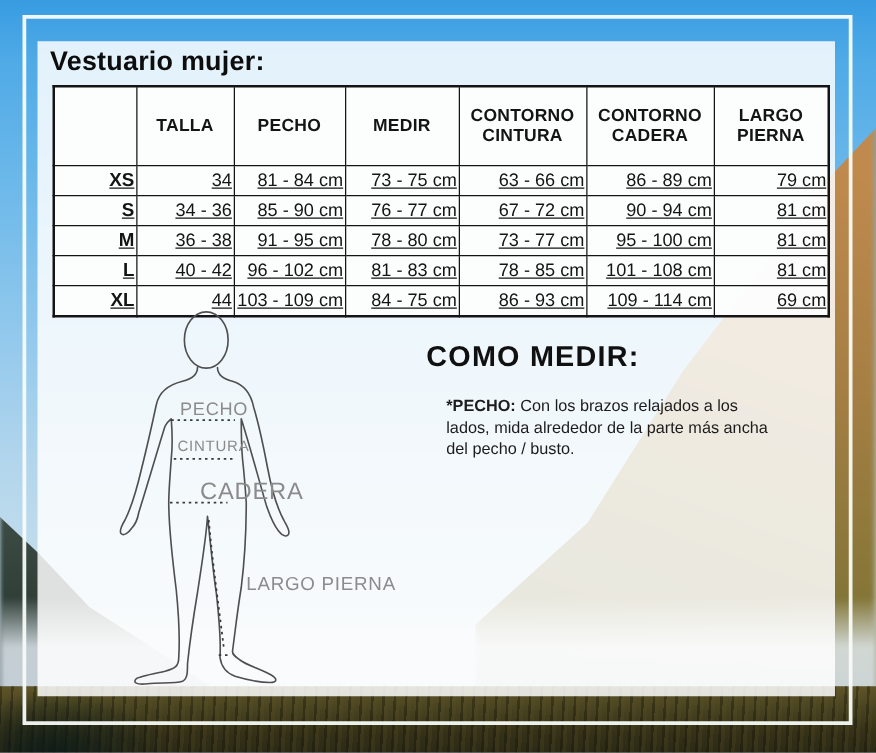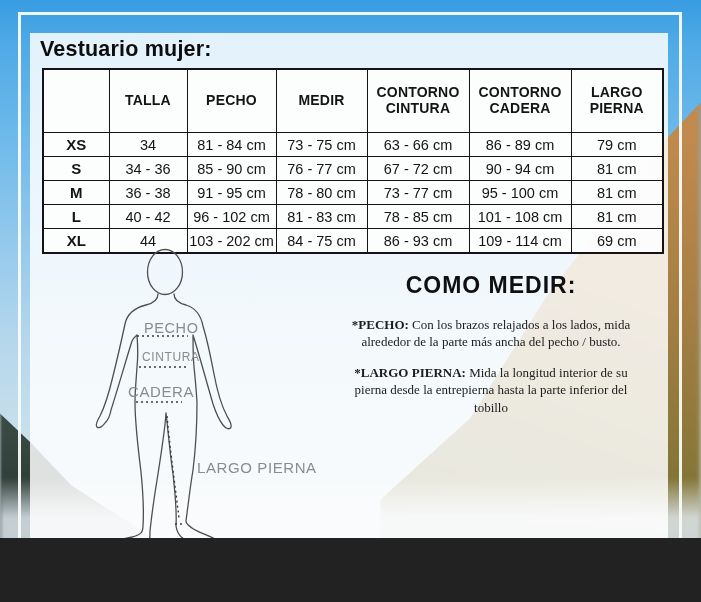--- a/index.html
+++ b/index.html
@@ -4,7 +4,7 @@
 <style>
   html,body{margin:0;padding:0;background:#222;}
   .stage{
-    position:relative;width:701px;height:538px;overflow:hidden;
+    position:relative;width:701px;height:602px;overflow:hidden;
     font-family:"Liberation Sans","DejaVu Sans",sans-serif;
     -webkit-font-smoothing:antialiased;
   }

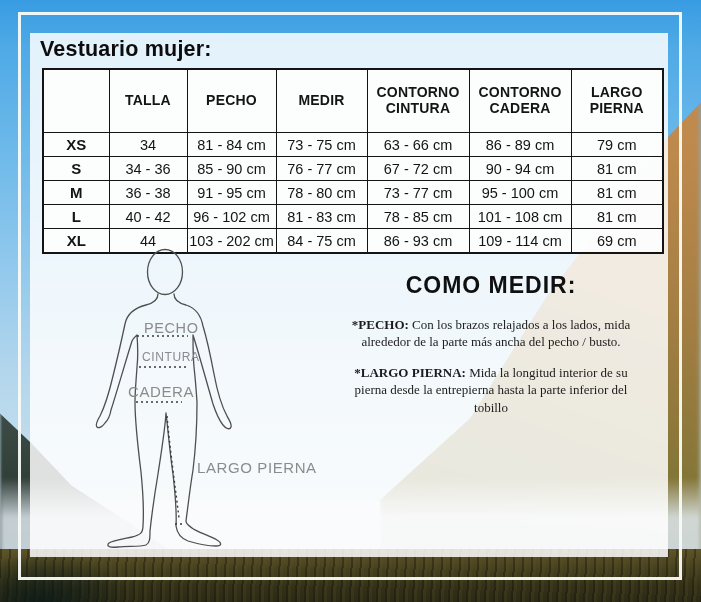--- a/index.html
+++ b/index.html
@@ -42,7 +42,7 @@
   table.sizes,.sizes th,.sizes td{border:1px solid #141414;}
   table.sizes{border-width:2px;}
   .sizes th{font-size:14px;font-weight:600;line-height:1.12;padding:15px 1px;height:32px;letter-spacing:.2px;}
-  .sizes td{font-size:14.5px;font-weight:400;text-align:center;height:23px;padding:0 1px;white-space:nowrap;}
+  .sizes td{font-size:14.5px;font-weight:400;text-align:right;height:23px;padding:0 1px;white-space:nowrap;text-decoration:underline;}
   .sizes td.rowhead{font-weight:600;font-size:15px;}
   
   .figure{position:absolute;left:80px;top:240px;width:260px;height:320px;}

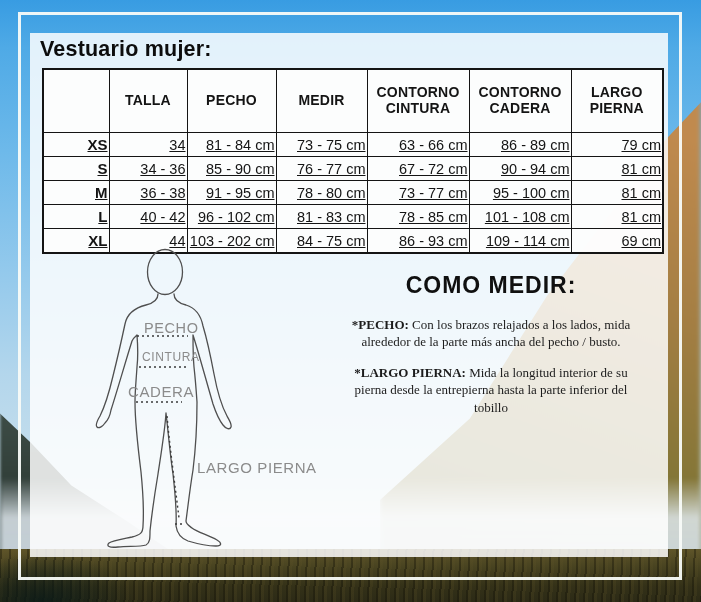--- a/index.html
+++ b/index.html
@@ -139,7 +139,7 @@
         <tr>
           <td class="rowhead">XL</td>
           <td>44</td>
-          <td>103 - 202 cm</td>
+          <td>103 - 109 cm</td>
           <td>84 - 75 cm</td>
           <td>86 - 93 cm</td>
           <td>109 - 114 cm</td>

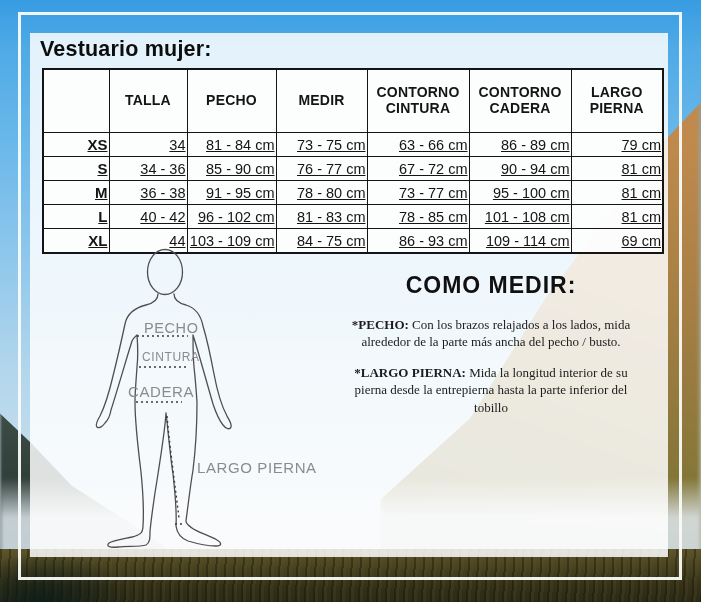--- a/index.html
+++ b/index.html
@@ -53,7 +53,7 @@
   .lbl-hip{left:48px;top:143px;font-size:15px;}
   .lbl-leg{left:117px;top:219px;font-size:15px;}
   
-  .measure{position:absolute;left:341px;top:272px;width:300px;color:#1c1c1c;text-align:center;}
+  .measure{position:absolute;left:341px;top:272px;width:300px;color:#1c1c1c;}
   .measure h2{margin:0;font-size:23px;font-weight:600;letter-spacing:1px;color:#101010;}
   .measure p{margin:4px;font-size:13px;line-height:1.32;font-family:Liberation Serif, serif;}
   .measure p.p1{margin-top:17px;}

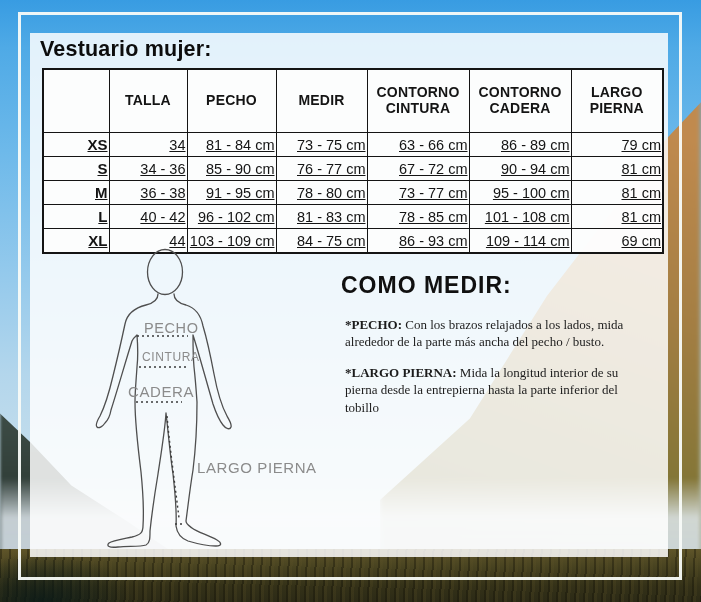--- a/index.html
+++ b/index.html
@@ -55,7 +55,7 @@
   
   .measure{position:absolute;left:341px;top:272px;width:300px;color:#1c1c1c;}
   .measure h2{margin:0;font-size:23px;font-weight:600;letter-spacing:1px;color:#101010;}
-  .measure p{margin:4px;font-size:13px;line-height:1.32;font-family:Liberation Serif, serif;}
+  .measure p{margin:16px;font-size:13px;line-height:1.32;}
   .measure p.p1{margin-top:17px;}
   .measure p.p2,.measure p.p3{margin-top:14px;}
   .measure b{font-weight:700;}

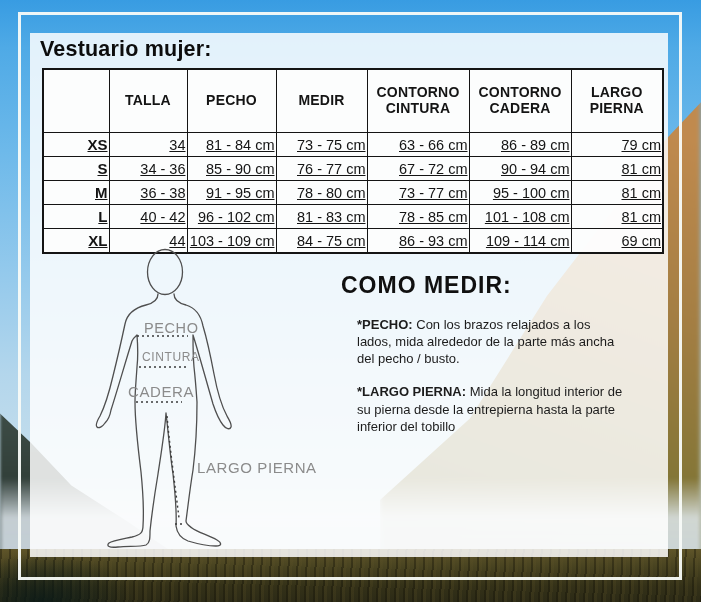--- a/index.html
+++ b/index.html
@@ -50,7 +50,7 @@
   .fig-label{position:absolute;color:#8b8b8b;letter-spacing:.6px;font-weight:400;white-space:nowrap;}
   .lbl-chest{left:64px;top:80px;font-size:14.5px;}
   .lbl-waist{left:62px;top:110px;font-size:12px;}
-  .lbl-hip{left:48px;top:143px;font-size:15px;}
+  .lbl-hip{left:80px;top:143px;font-size:19px;}
   .lbl-leg{left:117px;top:219px;font-size:15px;}
   
   .measure{position:absolute;left:341px;top:272px;width:300px;color:#1c1c1c;}

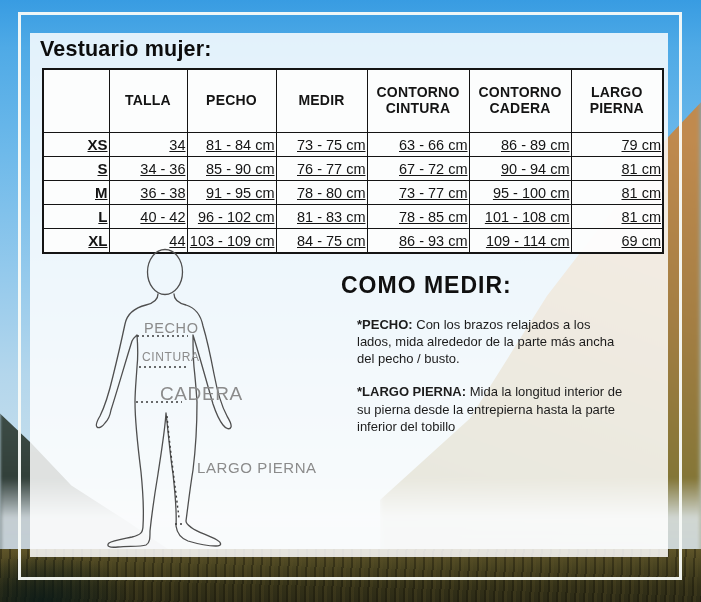--- a/index.html
+++ b/index.html
@@ -211,7 +211,6 @@
     <div class="measure">
       <h2>COMO MEDIR:</h2>
       <p class="p1"><b>*PECHO:</b> <span>Con los brazos relajados a los lados, mida alrededor de la parte más ancha del pecho / busto.</span></p>
-      <p class="p3"><b>*LARGO PIERNA:</b> <span>Mida la longitud interior de su pierna desde la entrepierna hasta la parte inferior del tobillo</span></p>
     </div>
   </div>
 </div>

